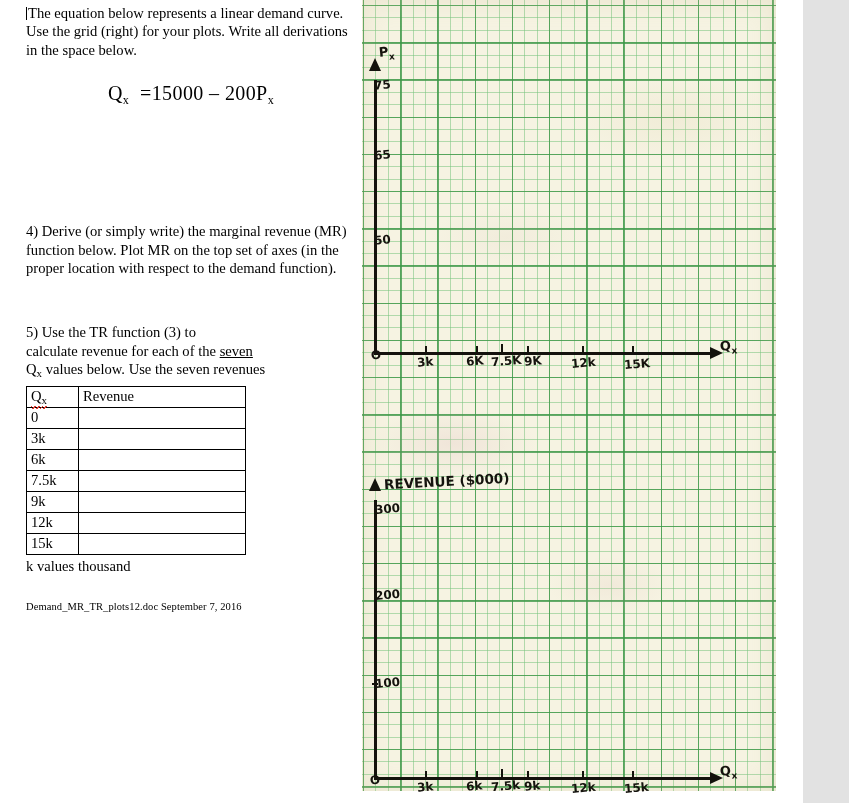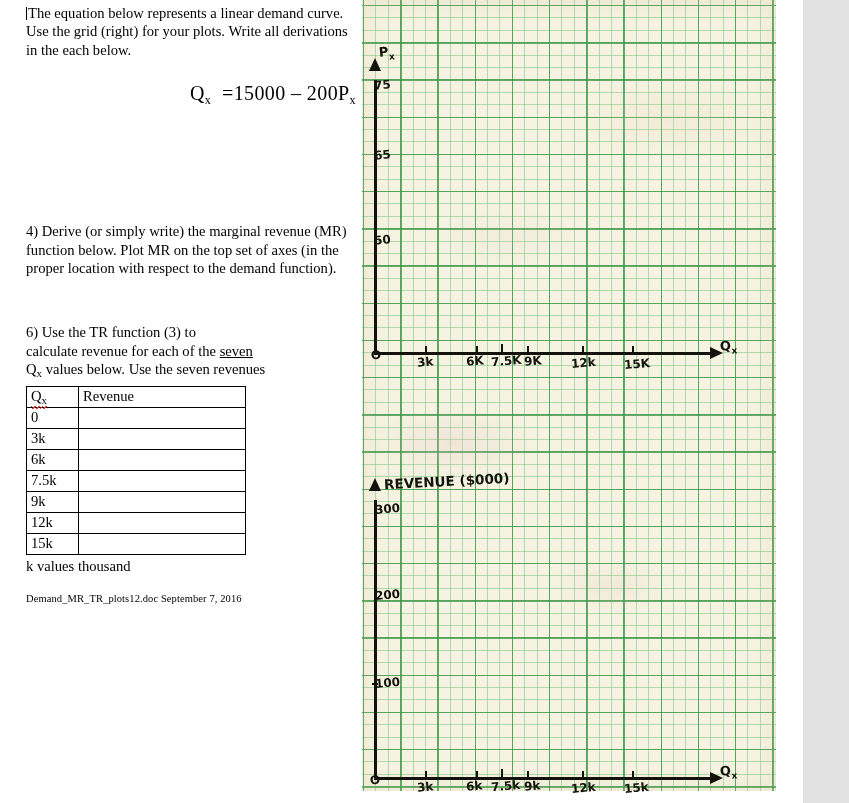--- a/index.html
+++ b/index.html
@@ -86,7 +86,7 @@
 
 <div id="doc-text">
 
-  <p class="para"><span class="caret"></span><span>The equation below represents a linear demand curve.  Use the grid (right) for your plots.  Write all derivations in the each below.</span></p>
+  <p class="para"><span class="caret"></span><span>The equation below represents a linear demand curve.  Use the grid (right) for your plots.  Write all derivations in the space below.</span></p>
 
   <div class="spacer-sm"></div>
 

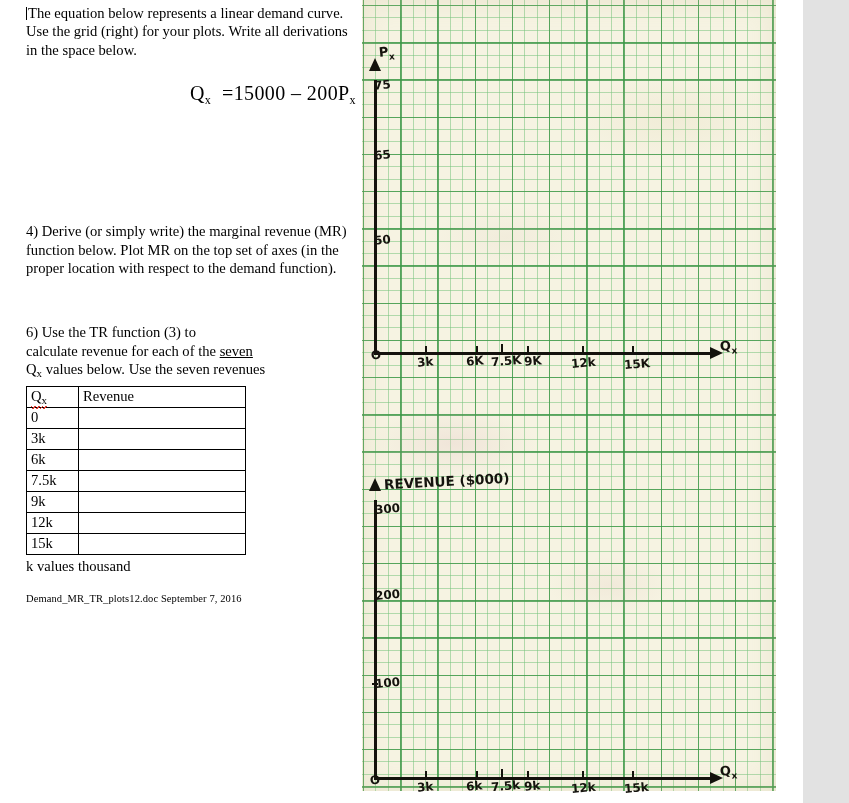--- a/index.html
+++ b/index.html
@@ -18,7 +18,7 @@
          vertical-align:-2px;margin-right:1px;}
 
   
-  .equation{font-size:20px;line-height:24px;text-align:right;
+  .equation{font-size:20px;line-height:24px;text-align:center;
             padding:8px 0 4px 0;letter-spacing:.4px;}
   .equation .sub{font-size:12px;vertical-align:-4px;}
 

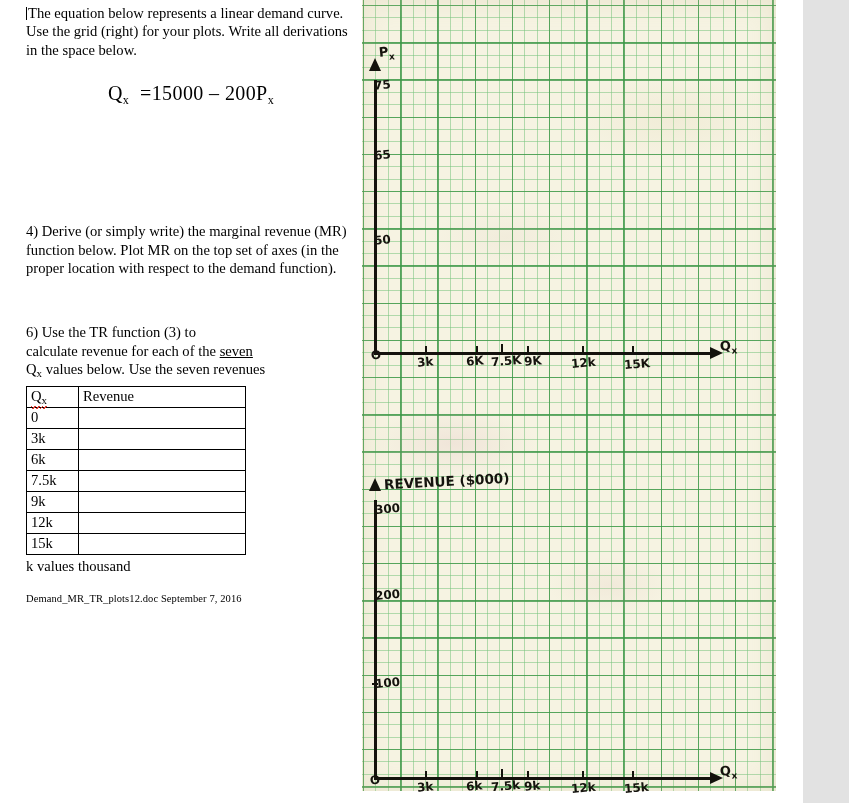--- a/index.html
+++ b/index.html
@@ -109,7 +109,7 @@
   <div class="spacer-lg"></div>
 
   <p class="para">
-    <span>6) Use the TR function (3) to</span><br>
+    <span>5) Use the TR function (3) to</span><br>
     <span>calculate revenue for each of the </span><span class="u">seven</span><br>
     <span>Q</span><span class="sub-x">x</span><span> values below. Use the seven revenues</span><br>
   </p>

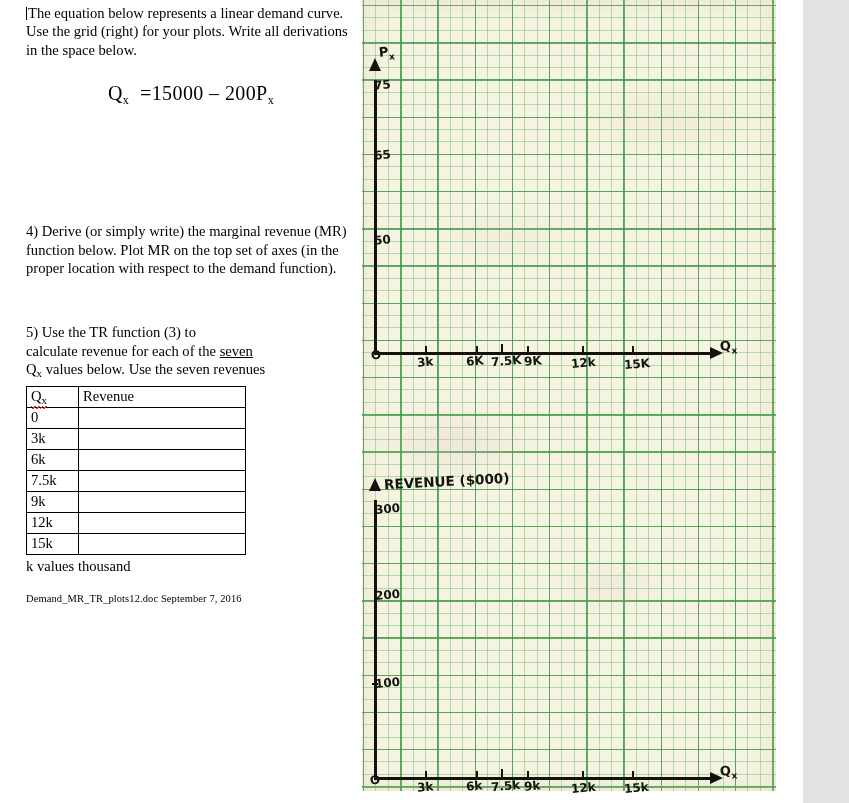--- a/index.html
+++ b/index.html
@@ -38,7 +38,7 @@
       background:repeating-linear-gradient(135deg,#e03a2f 0 1.2px,transparent 1.2px 2.6px);}
 
   .kmeans{font-size:14.6px;margin-top:3px;}
-  .footer{font-size:10.5px;margin-top:18px;letter-spacing:.1px;}
+  .footer{font-size:10.5px;margin-top:26px;letter-spacing:.1px;}
 
   
   #graph-paper{position:absolute;left:362px;top:0;width:414px;height:791px;

